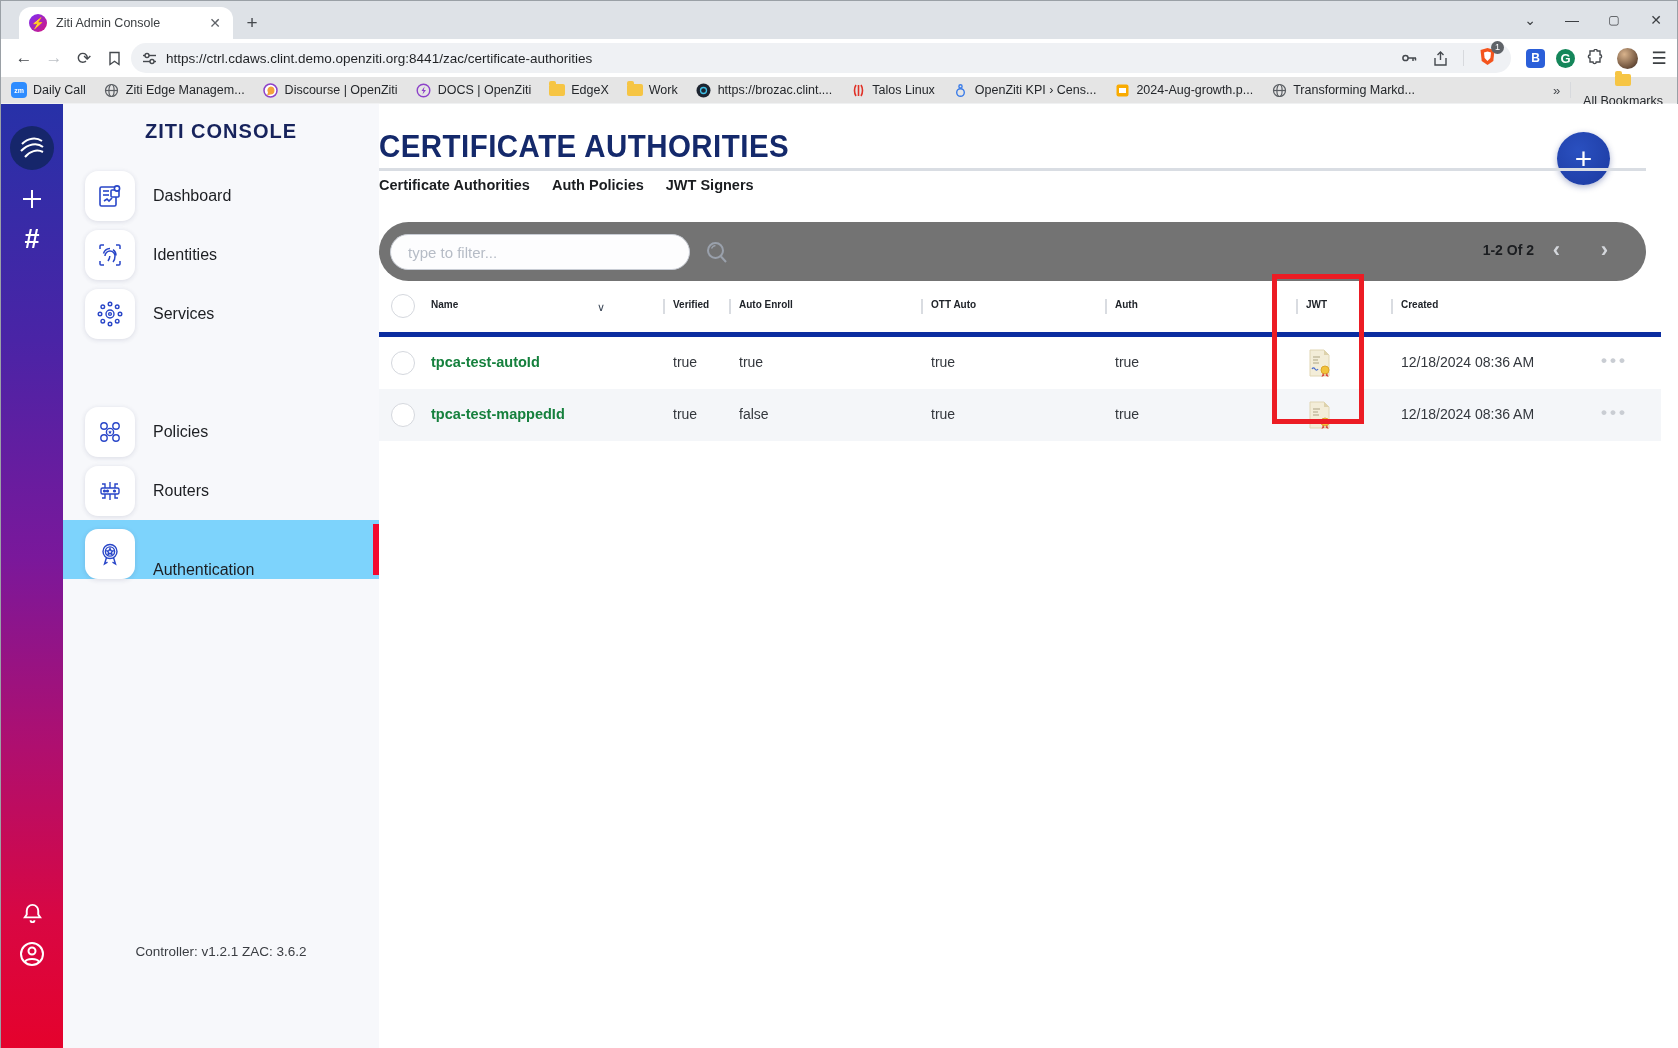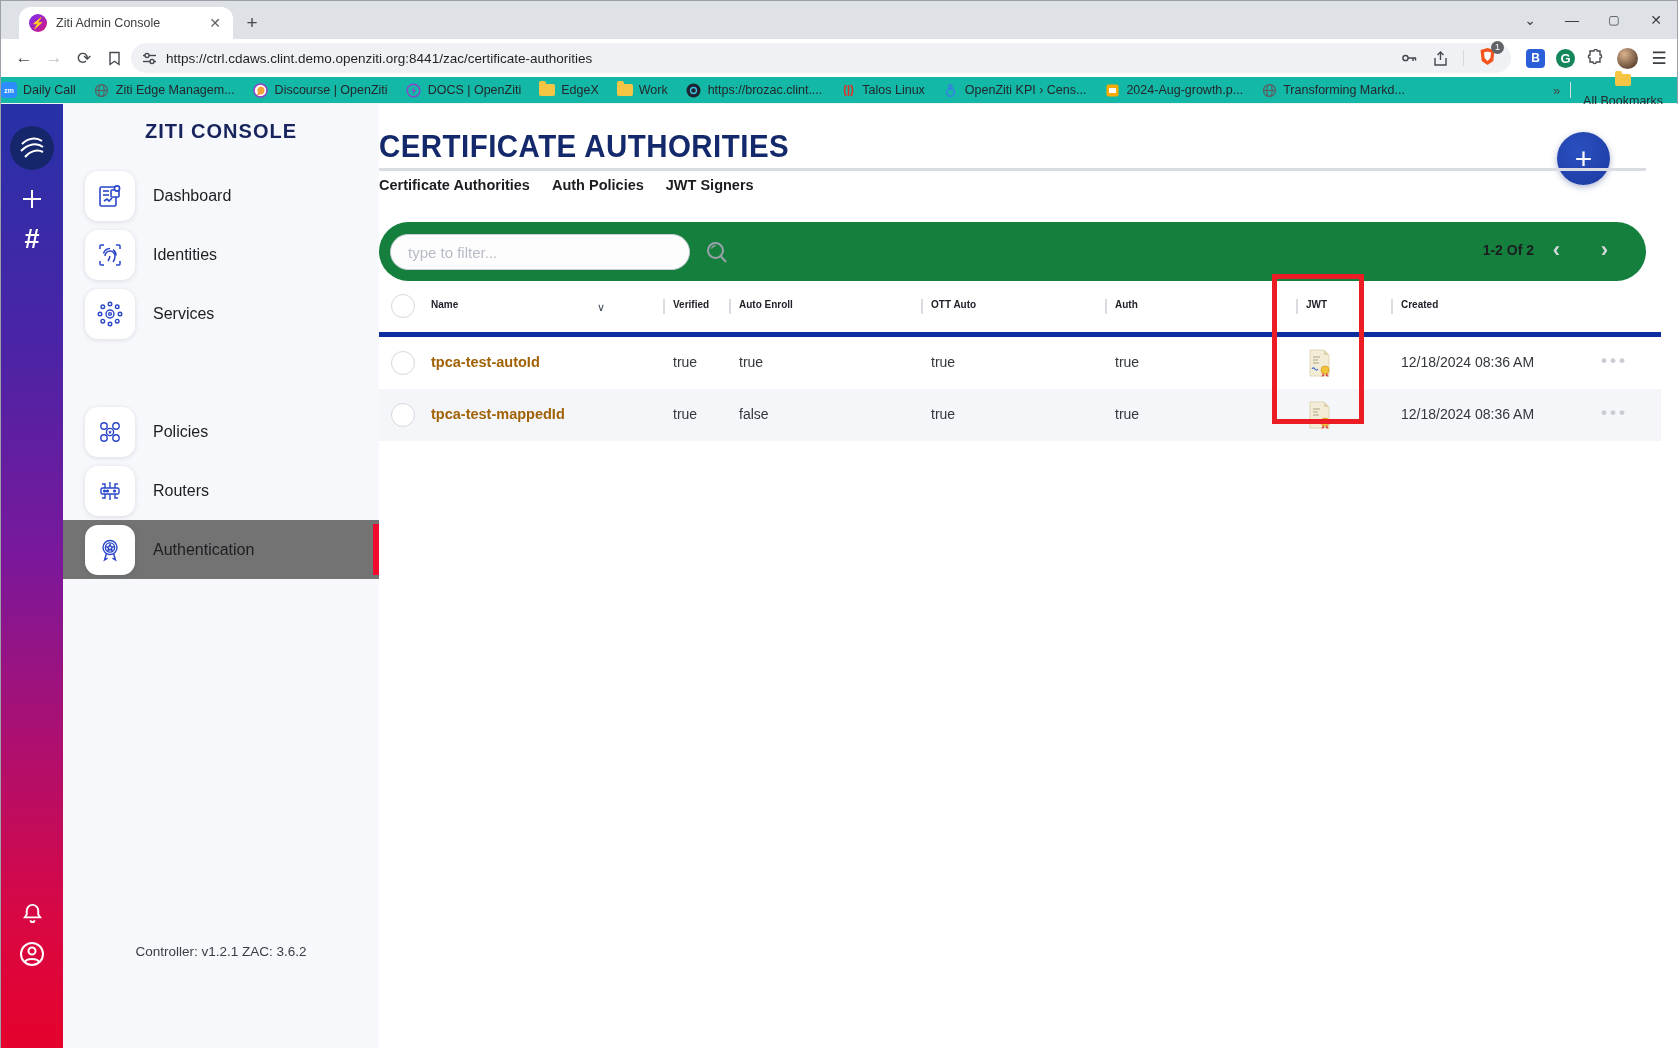--- a/index.html
+++ b/index.html
@@ -31,7 +31,7 @@
   .avatar { width:21px; height:21px; border-radius:50%; background:radial-gradient(circle at 35% 30%, #d9b38c, #6b4f3a 70%, #2f2a33); }
   .menu-ic { color:#3c4043; font-size:17px; letter-spacing:0; }
 
-  .bookmarks { position:absolute; left:0; top:76px; width:100%; height:27px; background:#14b8a6; display:flex; align-items:center; border-bottom:1px solid #f0f1f2; }
+  .bookmarks { position:absolute; left:0; top:76px; width:100%; height:27px; background:#e5e5e5; display:flex; align-items:center; padding-left:10px; border-bottom:1px solid #f0f1f2; }
   .bm { display:flex; align-items:center; gap:6px; margin-right:18px; white-space:nowrap; }
   .bm-label { font-size:12.5px; color:#24272b; }
   .bm-ic { width:16px; height:16px; display:flex; align-items:center; justify-content:center; font-size:12px; flex:0 0 16px; }

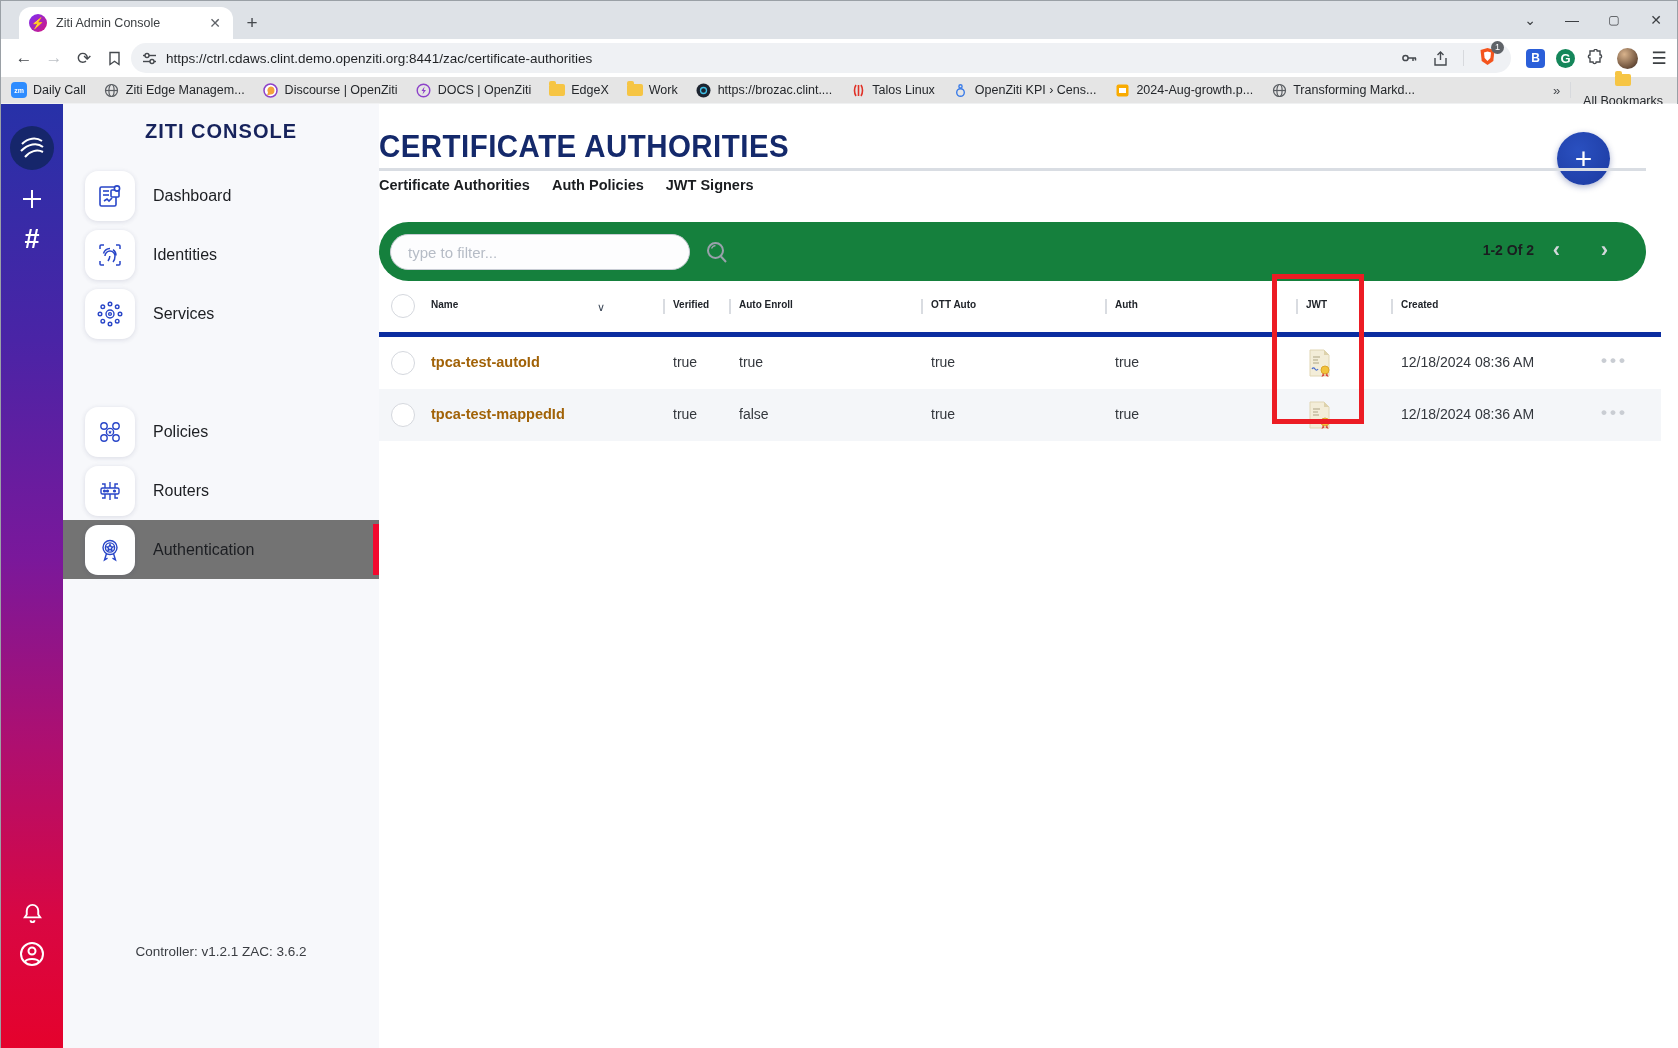--- a/index.html
+++ b/index.html
@@ -66,7 +66,7 @@
   .subtabs { position:absolute; left:0; top:73px; display:flex; gap:22px; }
   .subtab { font-size:14.5px; font-weight:700; color:#1b1d20; }
 
-  .filterbar { position:absolute; left:0; top:118px; width:1267px; height:59px; background:#15803d; border-radius:30px; }
+  .filterbar { position:absolute; left:0; top:118px; width:1267px; height:59px; background:#737373; border-radius:30px; }
   .filter-input { position:absolute; left:11px; top:12px; width:300px; height:36px; border:1px solid #c8ccd4; border-radius:18px; background:#fdfdfe; font-size:15px; color:#454a52; padding:0 17px; outline:none; font-family:"Liberation Sans",sans-serif; }
   .filter-input::placeholder { color:#b6bcc6; }
   .search-ic { position:absolute; left:325px; top:17px; }

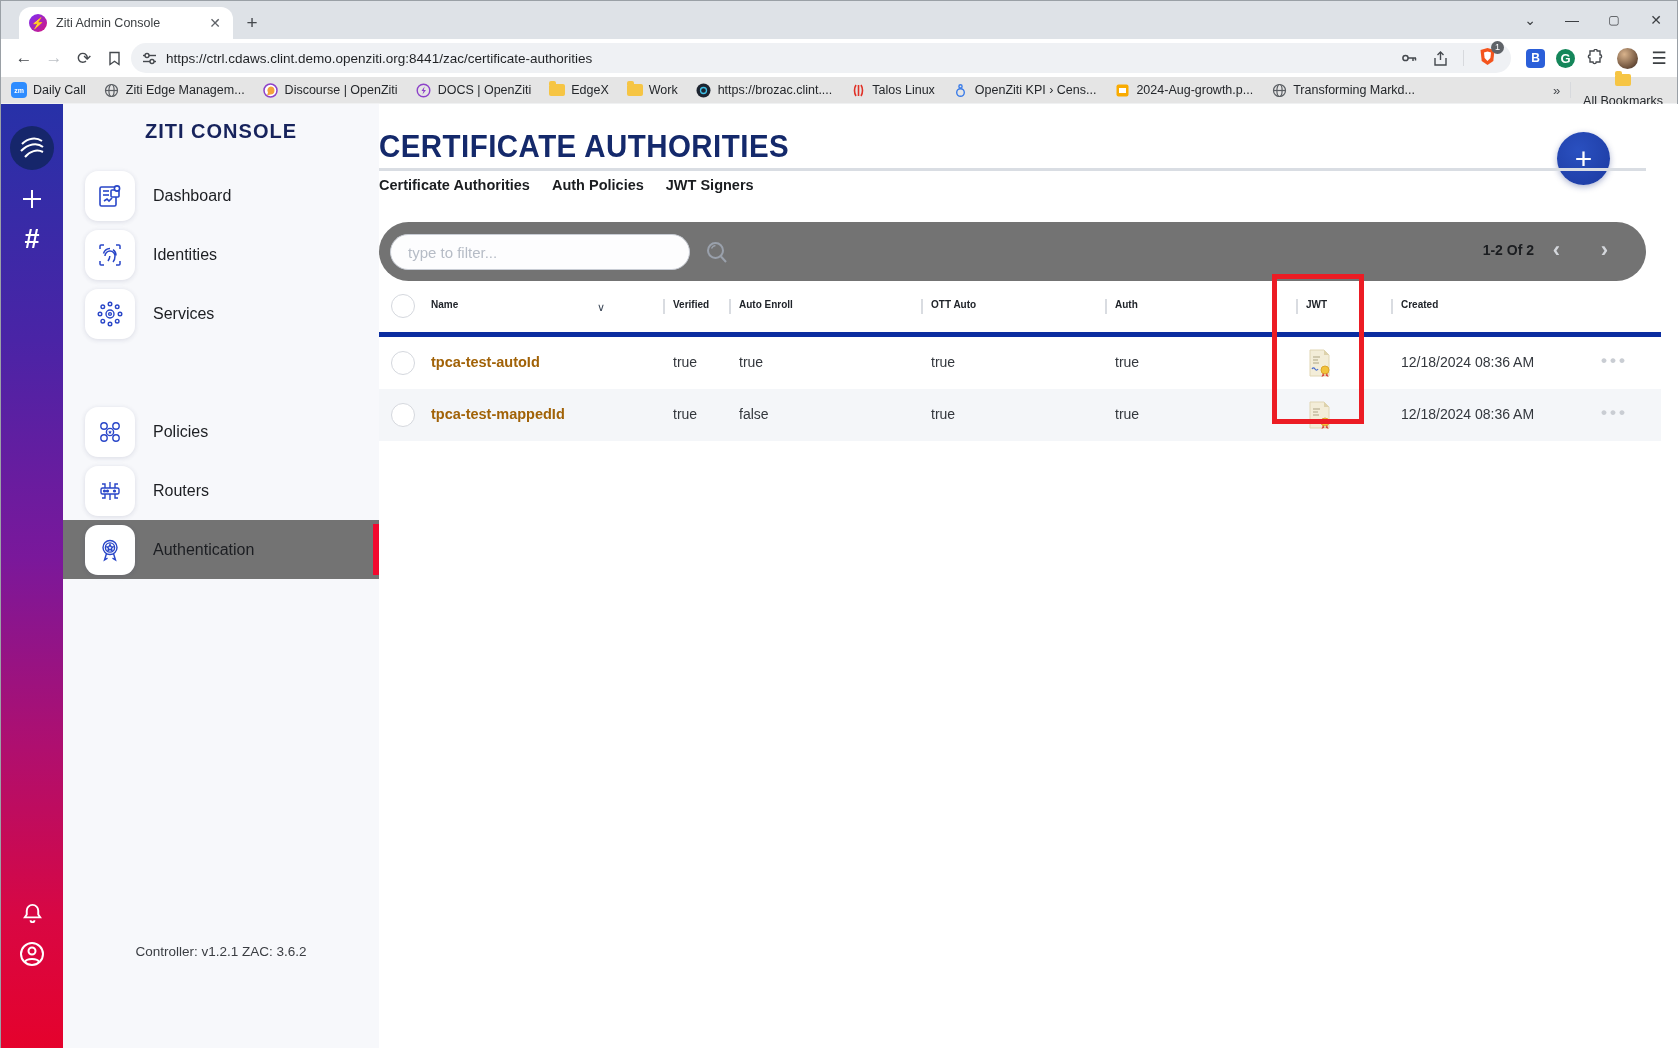--- a/index.html
+++ b/index.html
@@ -85,7 +85,7 @@
   .cb { position:absolute; left:12px; top:14px; width:24px; height:24px; border:1px solid #d5d8de; border-radius:50%; background:#fff; }
   .cb.hdr { top:13px; }
   .td { position:absolute; top:17px; font-size:14px; color:#33373d; white-space:nowrap; }
-  .td.name { font-weight:700; color:#a16207; font-size:14.5px; }
+  .td.name { font-weight:700; color:#15803d; font-size:14.5px; }
   .dots { position:absolute; left:1222px; top:14px; color:#c9cdd3; font-size:17px; font-weight:700; letter-spacing:3px; }
   .jwt-ic { position:absolute; left:925px; top:11px; }
   .redbox { position:absolute; left:893px; top:170px; width:92px; height:150px; border:5px solid #ec1c24; z-index:5; }

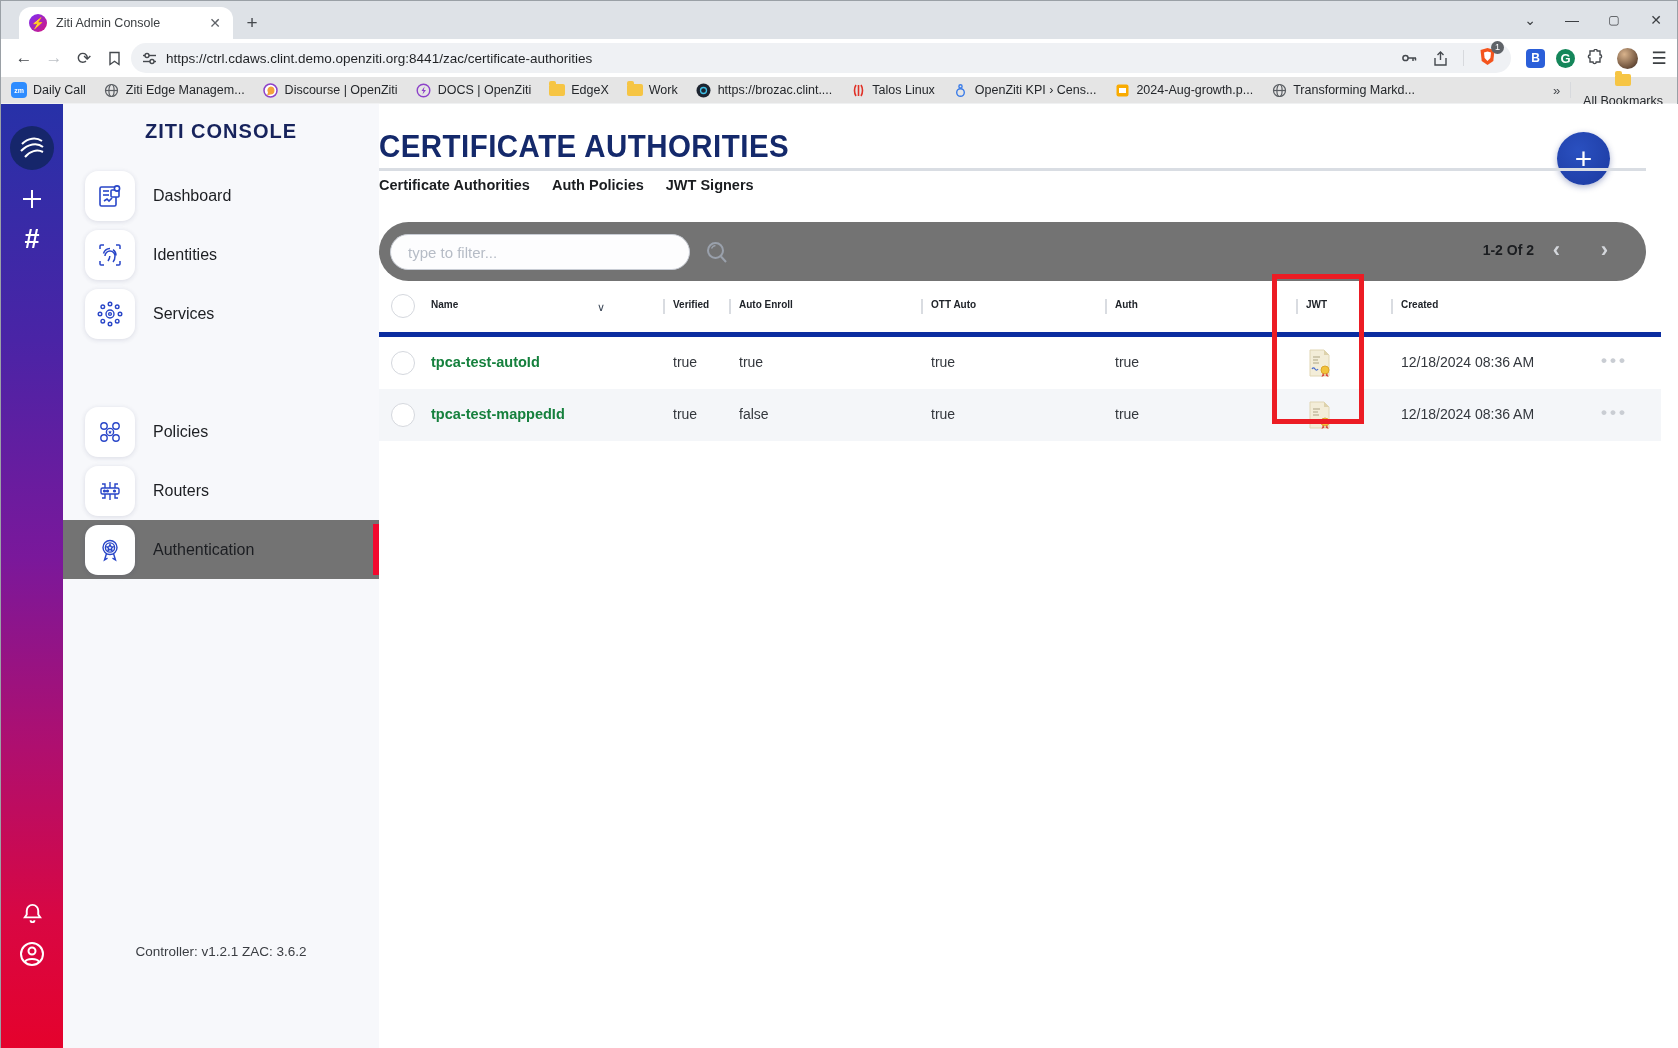--- a/index.html
+++ b/index.html
@@ -53,7 +53,7 @@
   .sidenav { position:absolute; left:62px; top:0; width:316px; height:100%; background:#f7f8fb; }
   .side-title { position:absolute; top:16px; left:0; width:100%; text-align:center; font-size:20px; font-weight:800; color:#17235c; letter-spacing:1px; }
   .navitem { position:absolute; left:0; width:100%; height:59px; display:flex; align-items:center; }
-  .navitem.selected { background:#737373; }
+  .navitem.selected { background:#7dd3fc;align-items:flex-end; }
   .navitem.selected:after { content:""; position:absolute; right:0; top:4px; bottom:4px; width:6px; background:#f2092e; }
   .icard { width:50px; height:50px; margin-left:22px; background:#fff; border-radius:13px; box-shadow:0 1px 5px rgba(40,50,90,.14); display:flex; align-items:center; justify-content:center; flex:0 0 50px; }
   .nav-label { font-size:16px; color:#1c1e22; margin-left:18px; }

